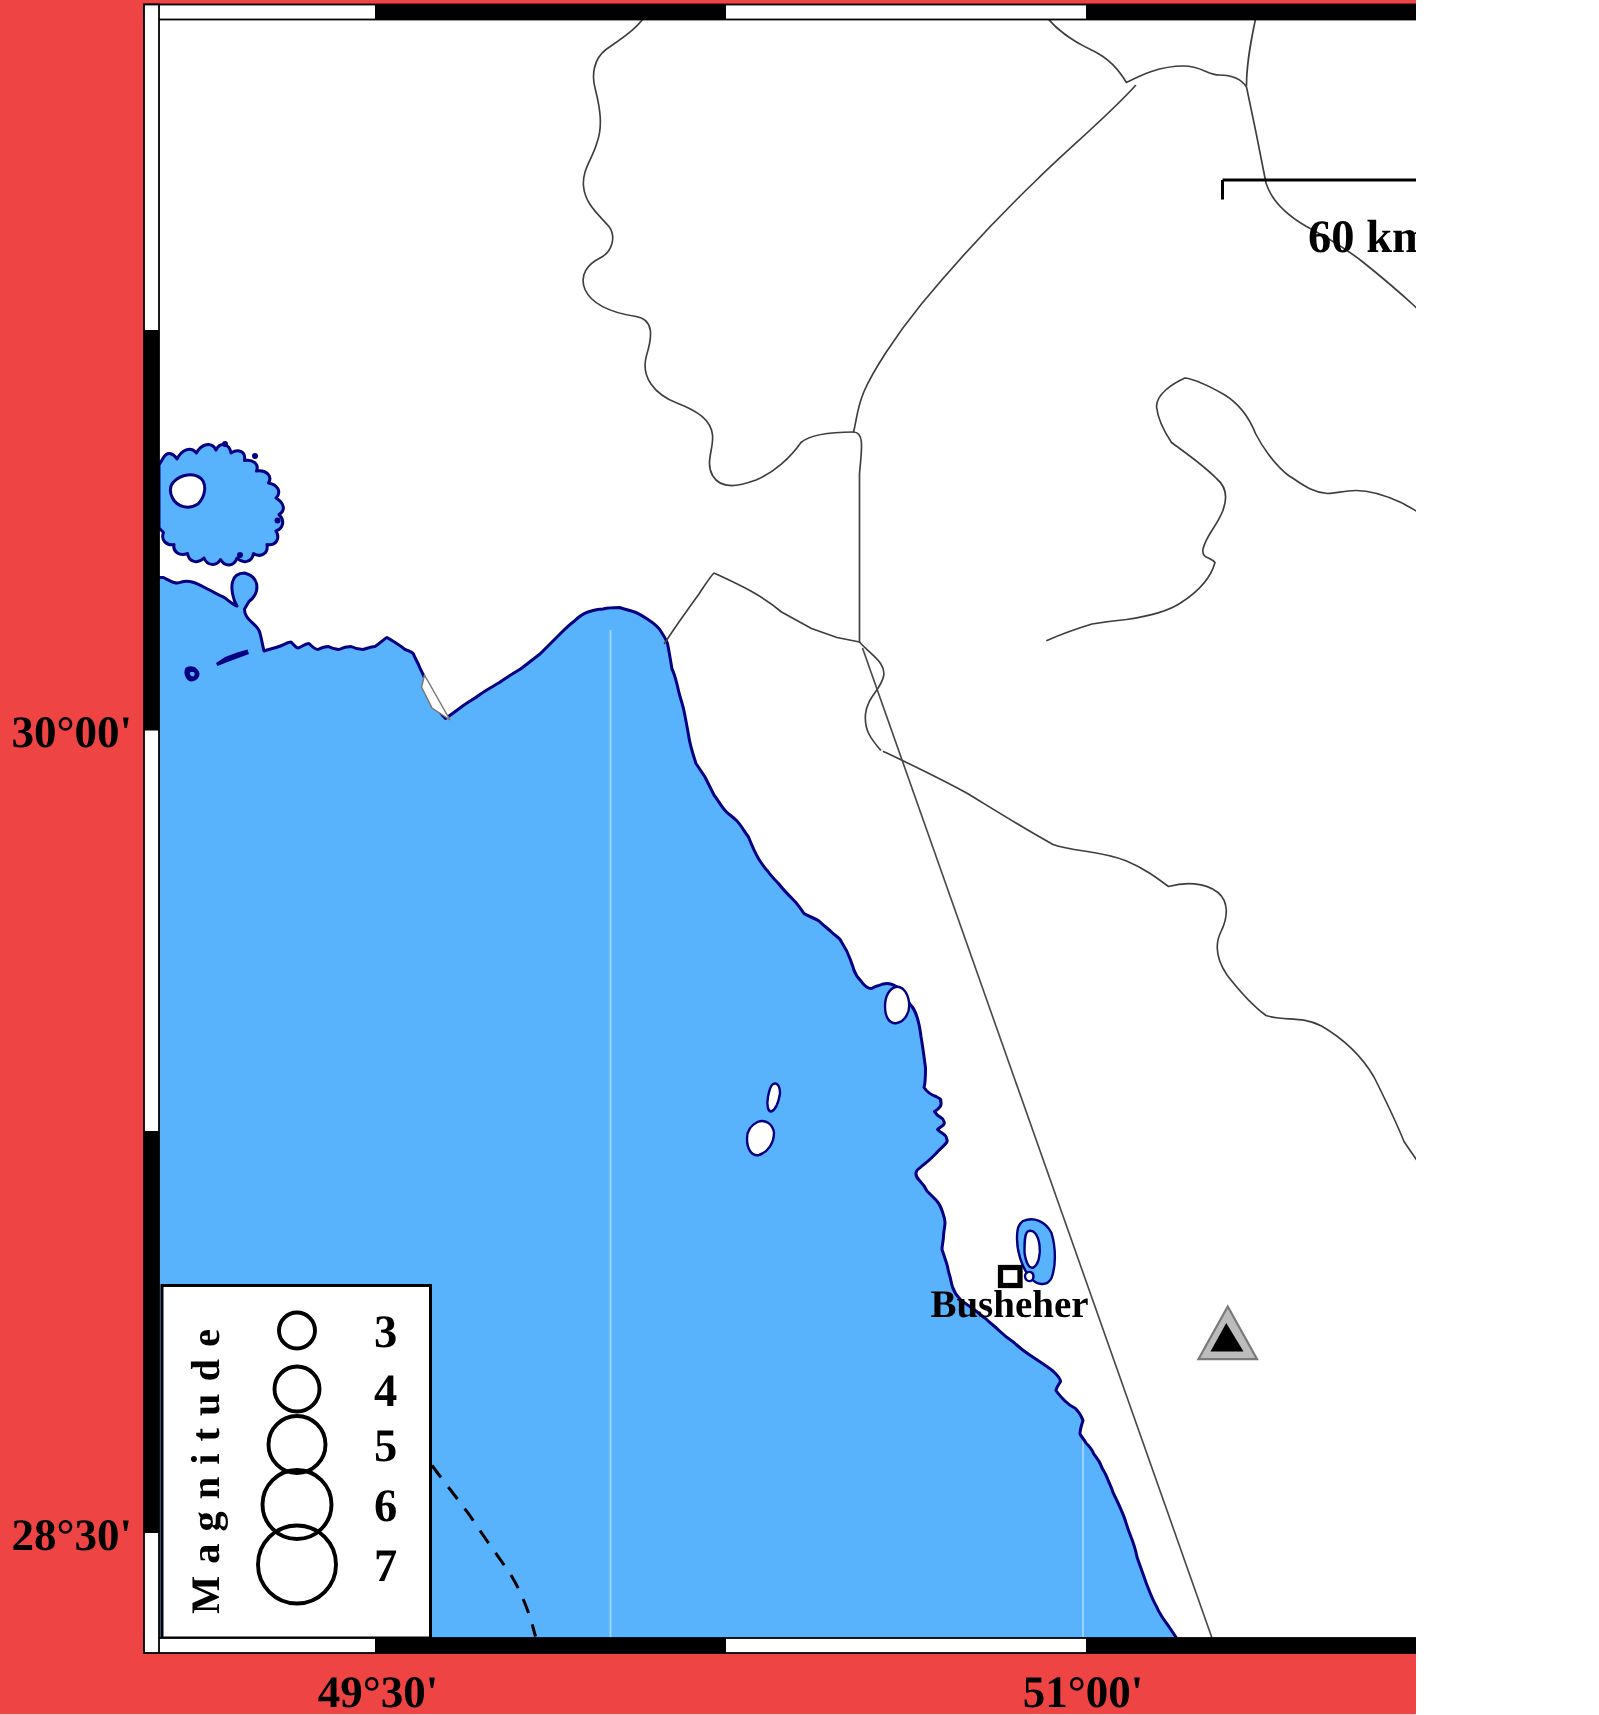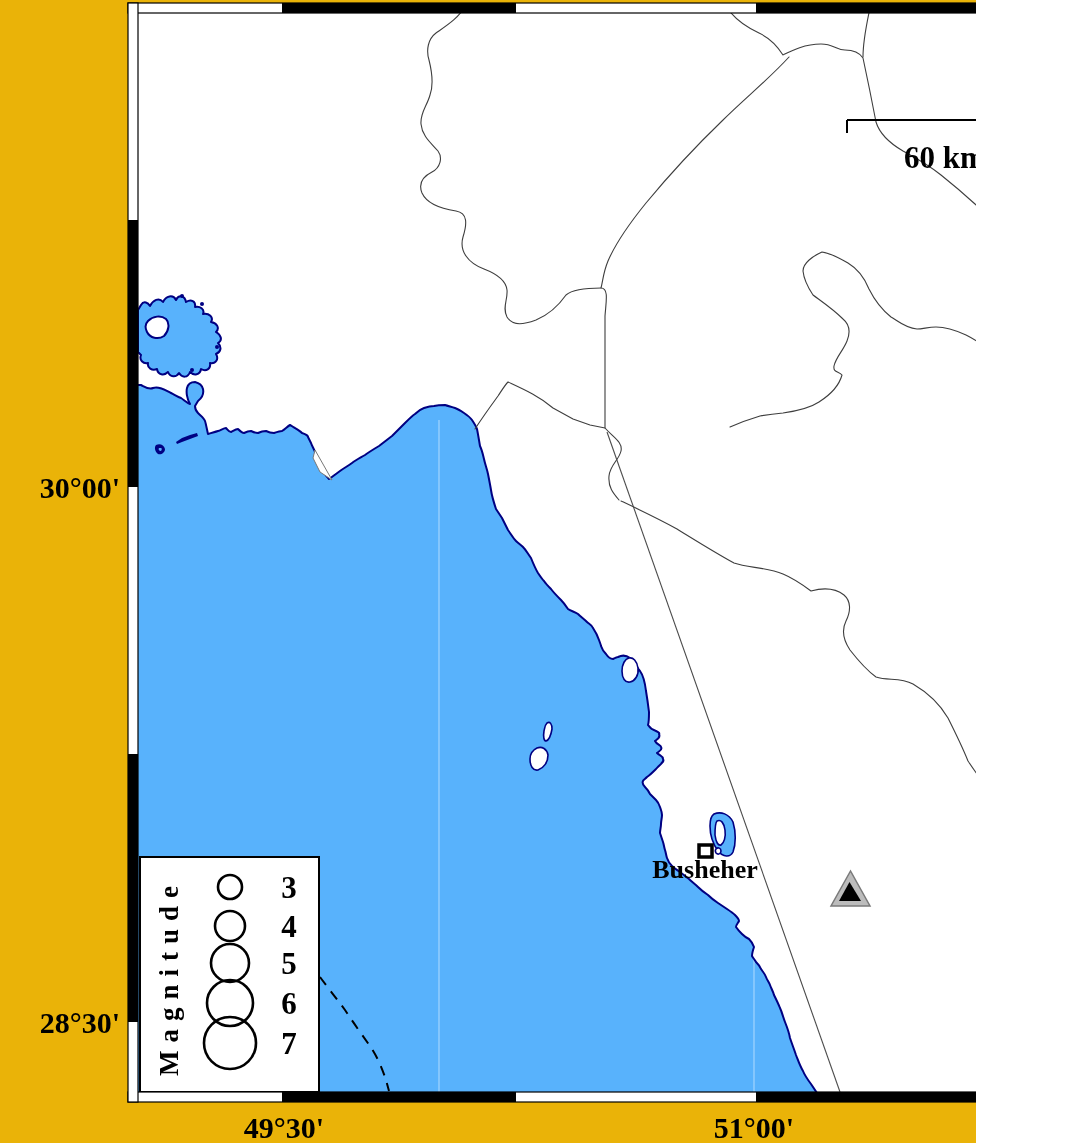--- a/index.html
+++ b/index.html
@@ -3,8 +3,8 @@
 <meta charset="utf-8">
 <style>
   html,body{margin:0;padding:0;background:#ffffff;}
-  .stage{position:relative;width:944px;height:1143px;background:#eab308;overflow:hidden;
-         font-family:"Liberation Serif","DejaVu Serif",serif;padding-left:32px;}
+  .stage{position:relative;width:944px;height:1143px;background:#ef4444;overflow:hidden;
+         font-family:"Liberation Serif","DejaVu Serif",serif;}
   svg{display:block;}
   text{font-family:"Liberation Serif","DejaVu Serif",serif;}
   .axis-label{font-size:30px;font-weight:bold;fill:#000000;}

